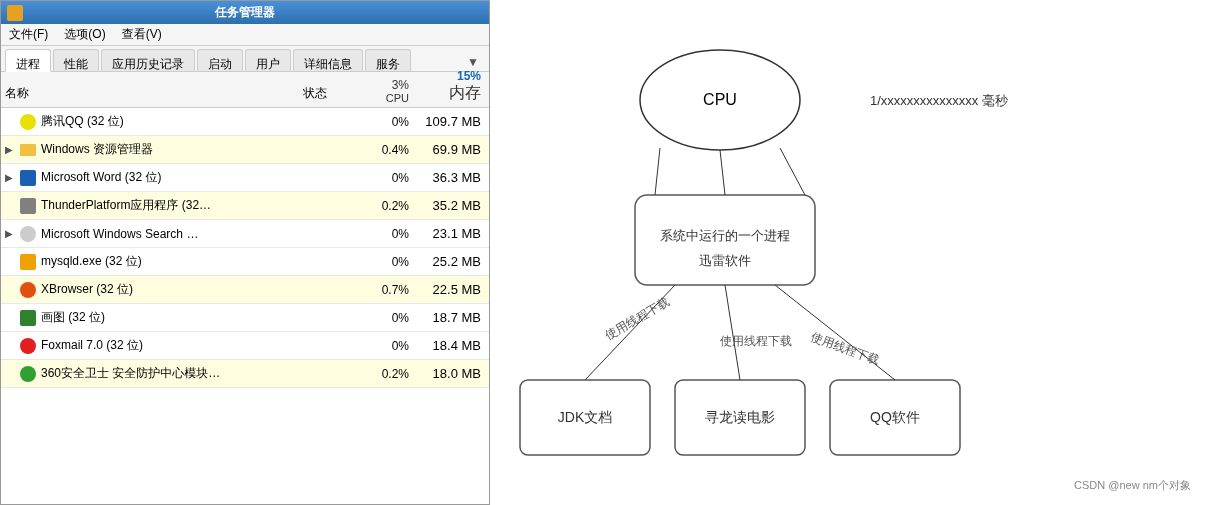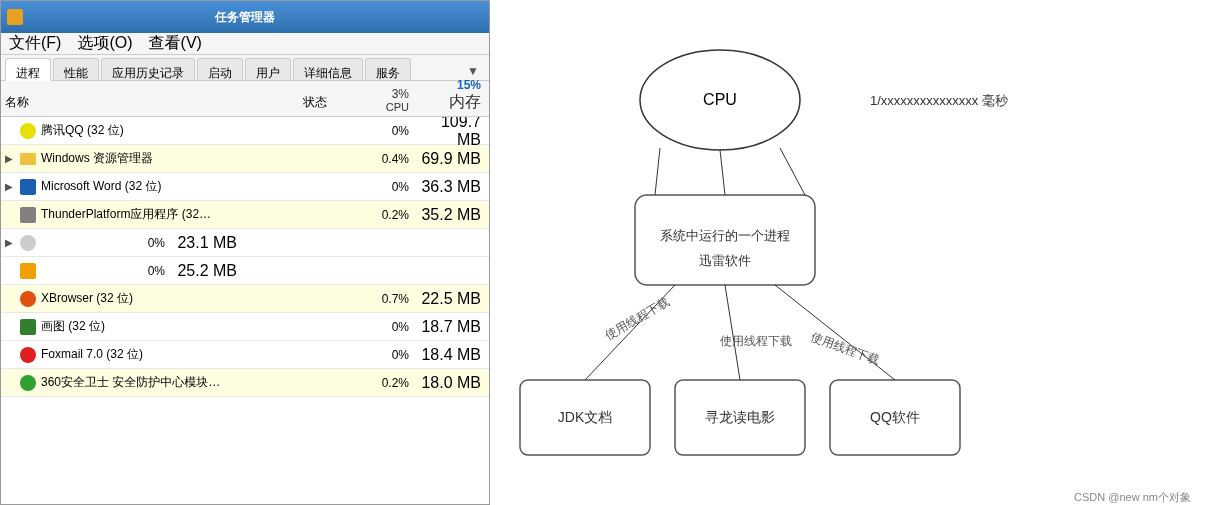--- a/index.html
+++ b/index.html
@@ -35,7 +35,7 @@
       align-items: center;
       justify-content: center;
       position: relative;
-      height: 32px;
+      height: 23px;
     }
 
     .title-bar-icon {

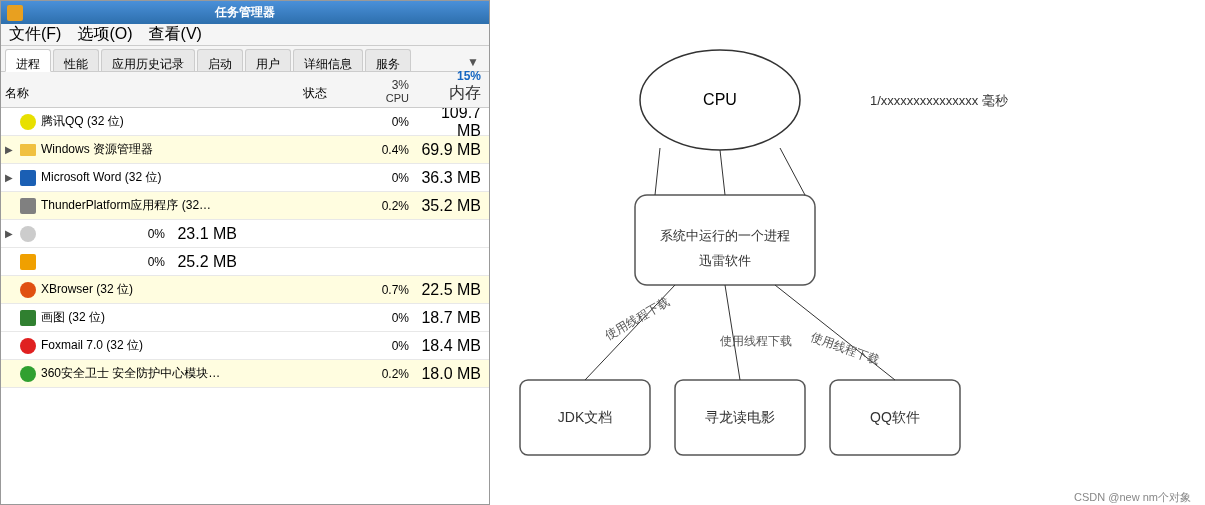--- a/index.html
+++ b/index.html
@@ -58,7 +58,7 @@
     }
 
     .menu-item {
-      font-size: 16px;
+      font-size: 12px;
       color: #000;
       cursor: pointer;
       padding: 1px 2px;

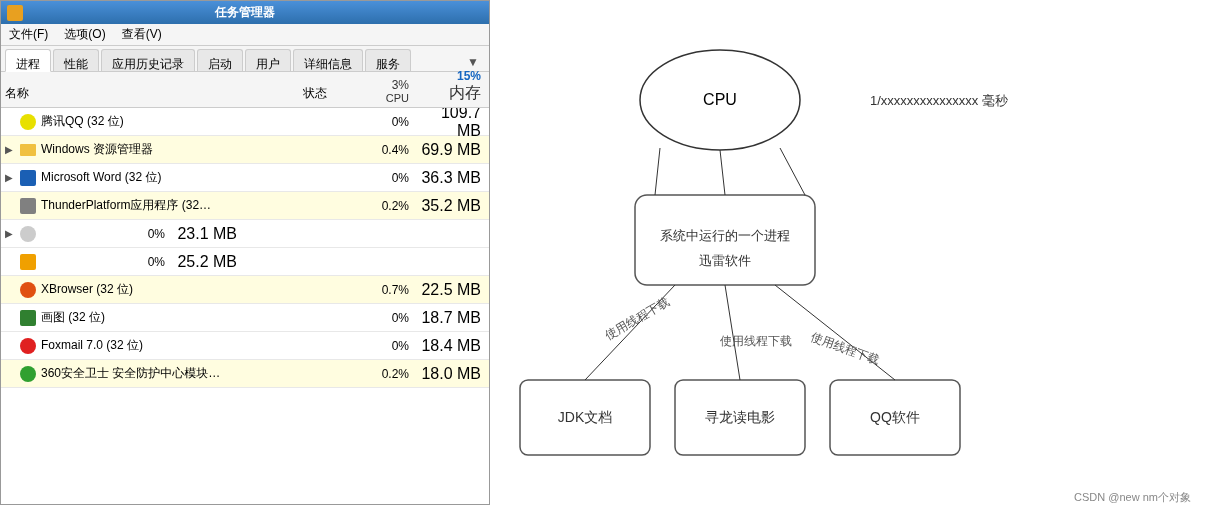--- a/index.html
+++ b/index.html
@@ -228,7 +228,7 @@
     .row-mem {
       width: 70px;
       text-align: right;
-      font-size: 16px;
+      font-size: 13px;
       padding-right: 4px;
     }
 

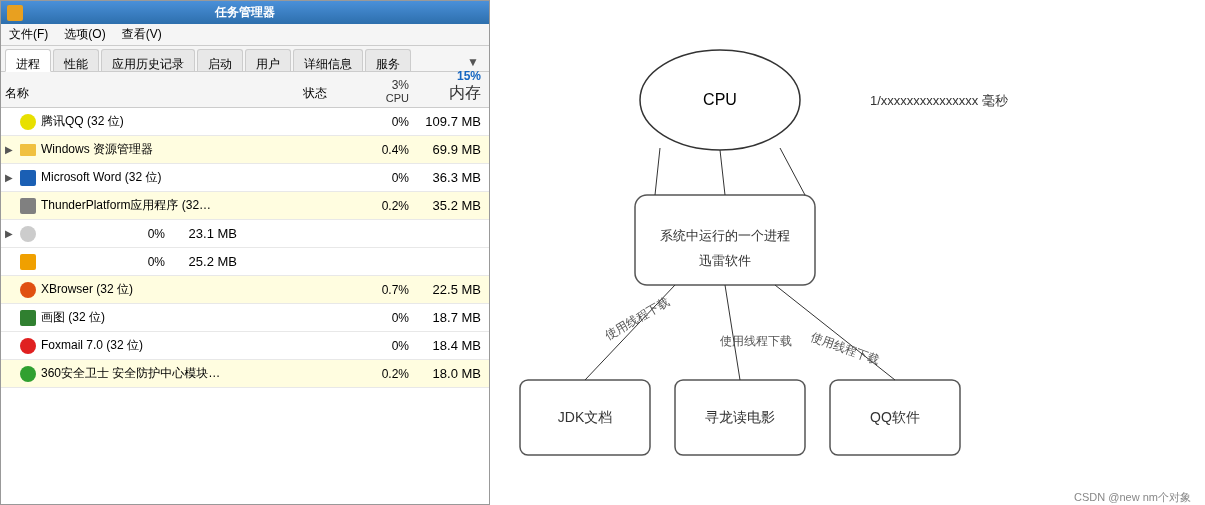--- a/index.html
+++ b/index.html
@@ -365,6 +365,7 @@
       <div class="row-icon">
           <div class="icon-search"></div>
         </div>
+      <div class="row-name">Microsoft Windows Search …</div>
       <div class="row-status"></div>
       <div class="row-cpu">0%</div>
       <div class="row-mem">23.1 MB</div>

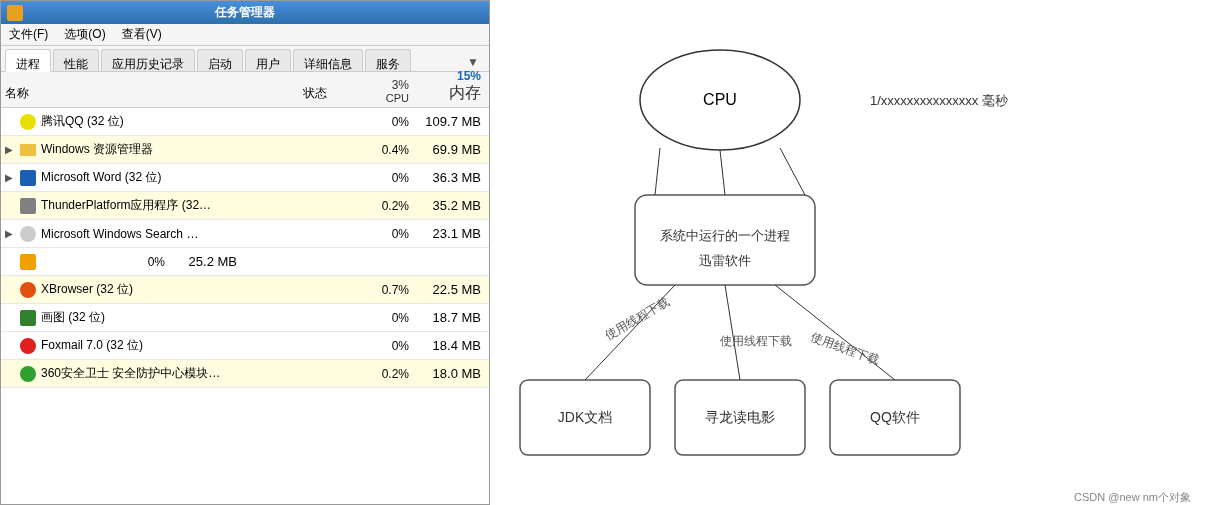--- a/index.html
+++ b/index.html
@@ -376,6 +376,7 @@
       <div class="row-icon">
           <div class="icon-mysql"></div>
         </div>
+      <div class="row-name">mysqld.exe (32 位)</div>
       <div class="row-status"></div>
       <div class="row-cpu">0%</div>
       <div class="row-mem">25.2 MB</div>

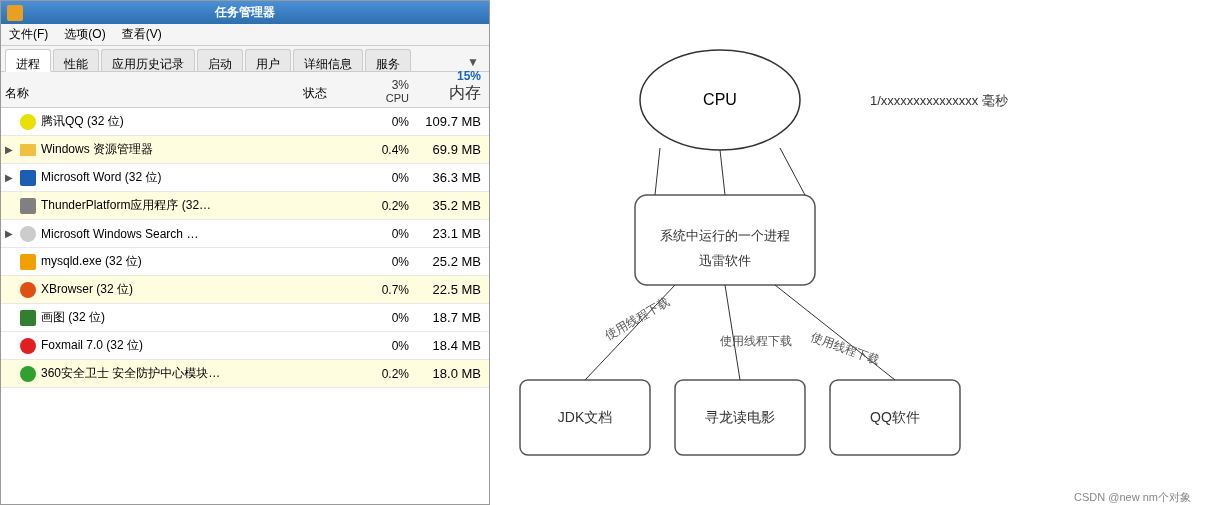--- a/index.html
+++ b/index.html
@@ -263,7 +263,7 @@
 
     .watermark {
       position: absolute;
-      bottom: 0;
+      bottom: 12px;
       right: 14px;
       font-size: 11px;
       color: #888;

